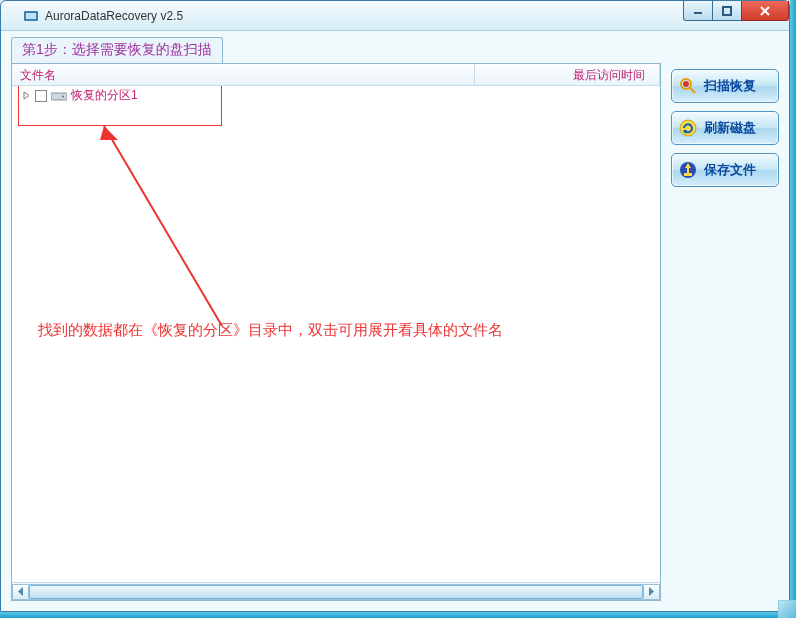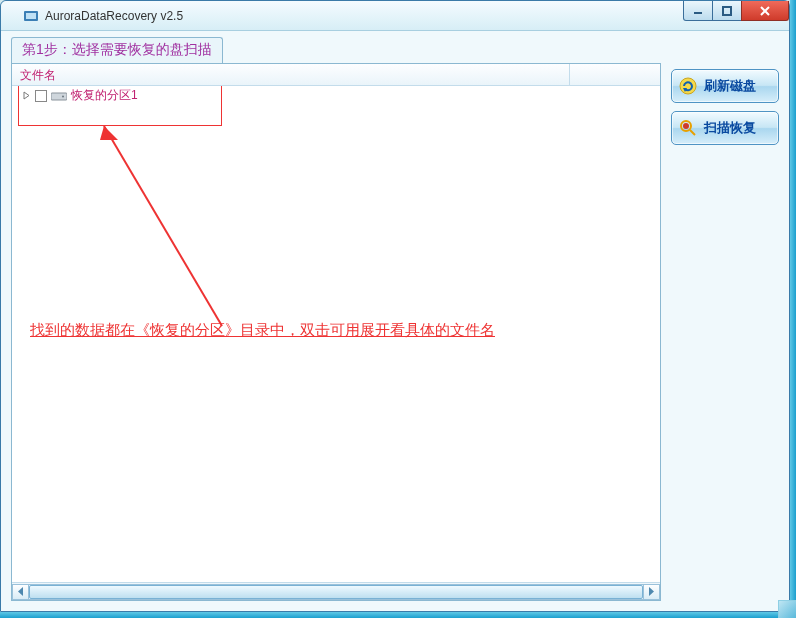--- a/index.html
+++ b/index.html
@@ -165,6 +165,7 @@
         <div class="tree-header">
           <div class="th name">文件名</div>
           <div class="th size">文件大小</div>
+          <div class="th time">最后访问时间</div>
         </div>
 
         <div class="tree-body">

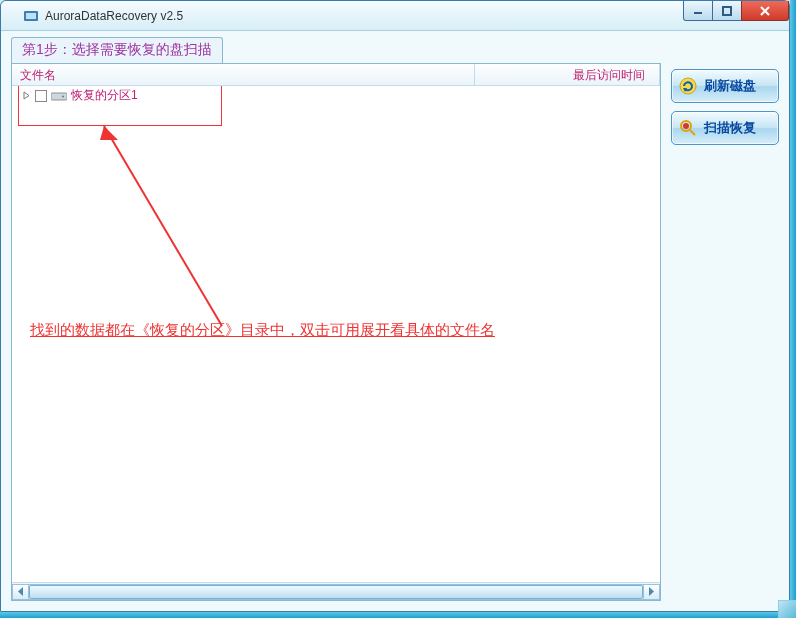--- a/index.html
+++ b/index.html
@@ -214,6 +214,16 @@
         <div class="side-btn">
           <span class="ico">
             <svg width="20" height="20">
+                <circle cx="8" cy="8" r="5" fill="none" stroke="#e8a000" stroke-width="2"></circle>
+                <line x1="12" y1="12" x2="17" y2="17" stroke="#e8a000" stroke-width="2"></line>
+                <circle cx="8" cy="8" r="3" fill="#cf3b2b"></circle>
+              </svg>
+          </span>
+          <span>扫描恢复</span>
+        </div>
+        <div class="side-btn">
+          <span class="ico">
+            <svg width="20" height="20">
                 <circle cx="10" cy="10" r="8" fill="#f5d94a" stroke="#caa520"></circle>
                 <path d="M6 10 a4 4 0 1 1 1 3" fill="none" stroke="#1060b0" stroke-width="2"></path>
                 <polygon points="5,12 9,12 7,16" fill="#1060b0"></polygon>
@@ -221,16 +231,6 @@
           </span>
           <span>刷新磁盘</span>
         </div>
-        <div class="side-btn">
-          <span class="ico">
-            <svg width="20" height="20">
-                <circle cx="8" cy="8" r="5" fill="none" stroke="#e8a000" stroke-width="2"></circle>
-                <line x1="12" y1="12" x2="17" y2="17" stroke="#e8a000" stroke-width="2"></line>
-                <circle cx="8" cy="8" r="3" fill="#cf3b2b"></circle>
-              </svg>
-          </span>
-          <span>扫描恢复</span>
-        </div>
       </div>
 
     </div>

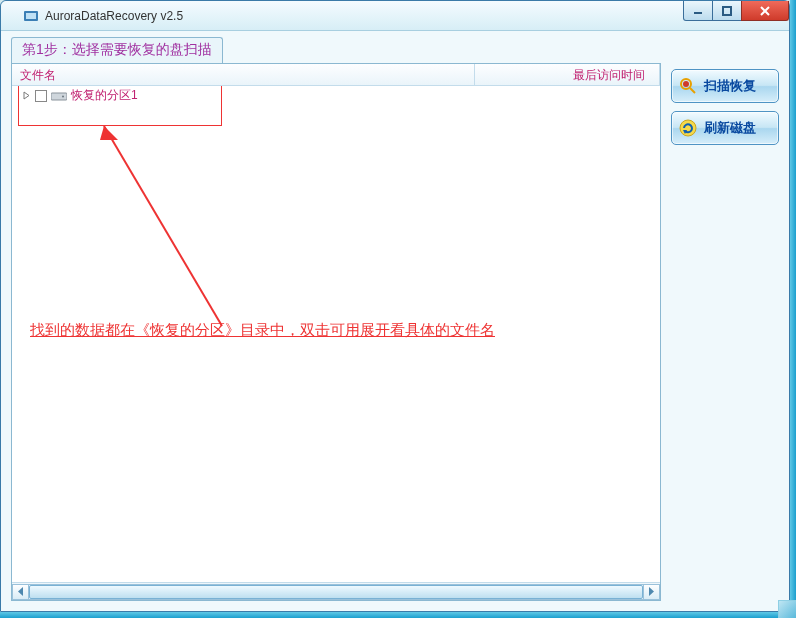--- a/index.html
+++ b/index.html
@@ -231,6 +231,16 @@
           </span>
           <span>刷新磁盘</span>
         </div>
+        <div class="side-btn">
+          <span class="ico">
+            <svg width="20" height="20">
+                <circle cx="10" cy="10" r="8" fill="#2a4fb0"></circle>
+                <polygon points="10,3 13,8 11,8 11,13 9,13 9,8 7,8" fill="#ffd94a"></polygon>
+                <rect x="6" y="13" width="8" height="3" fill="#ffd94a"></rect>
+              </svg>
+          </span>
+          <span>保存文件</span>
+        </div>
       </div>
 
     </div>

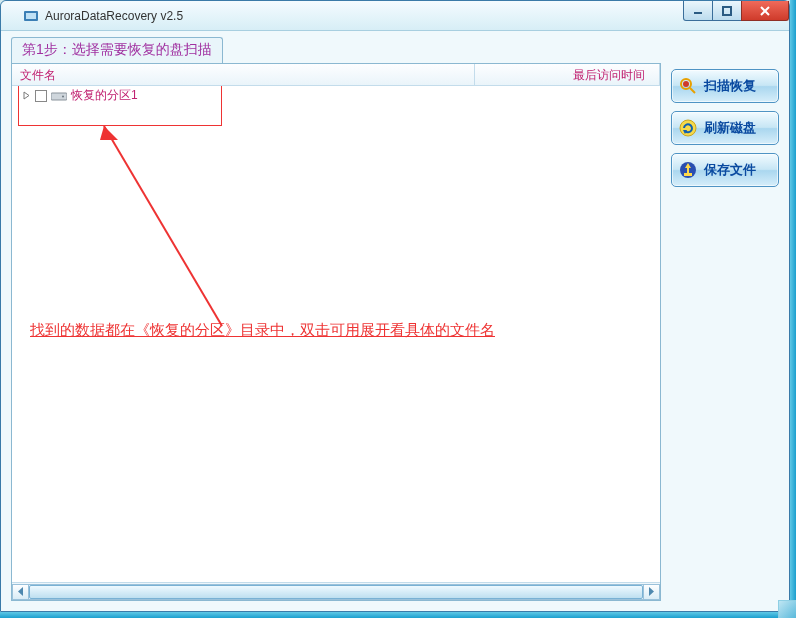--- a/index.html
+++ b/index.html
@@ -190,7 +190,7 @@
             <line x1="32" y1="10" x2="150" y2="210" stroke="#e33" stroke-width="2"></line>
             <polygon points="32,10 46,24 28,24" fill="#e33"></polygon>
           </svg>
-          <div class="anno-text" style="left:18px; top:235px;text-decoration:underline;">找到的数据都在《恢复的分区》目录中，双击可用展开看具体的文件名</div>
+          <div class="anno-text" style="left:26px; top:235px;">找到的数据都在《恢复的分区》目录中，双击可用展开看具体的文件名</div>
         </div>
 
         <div class="hscroll">

